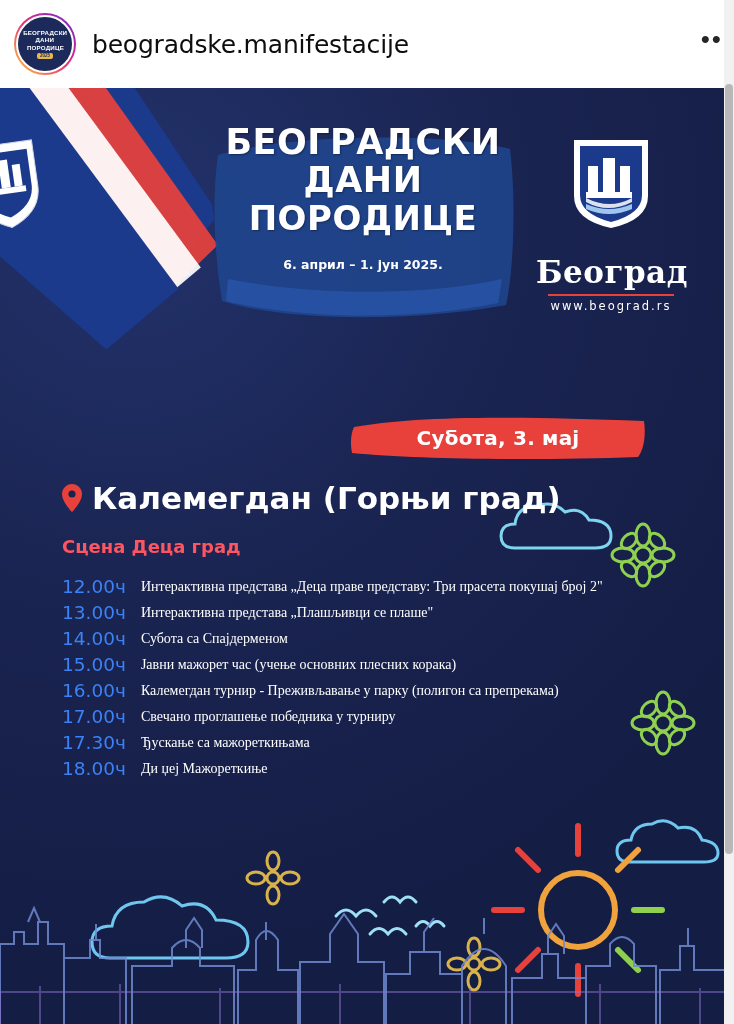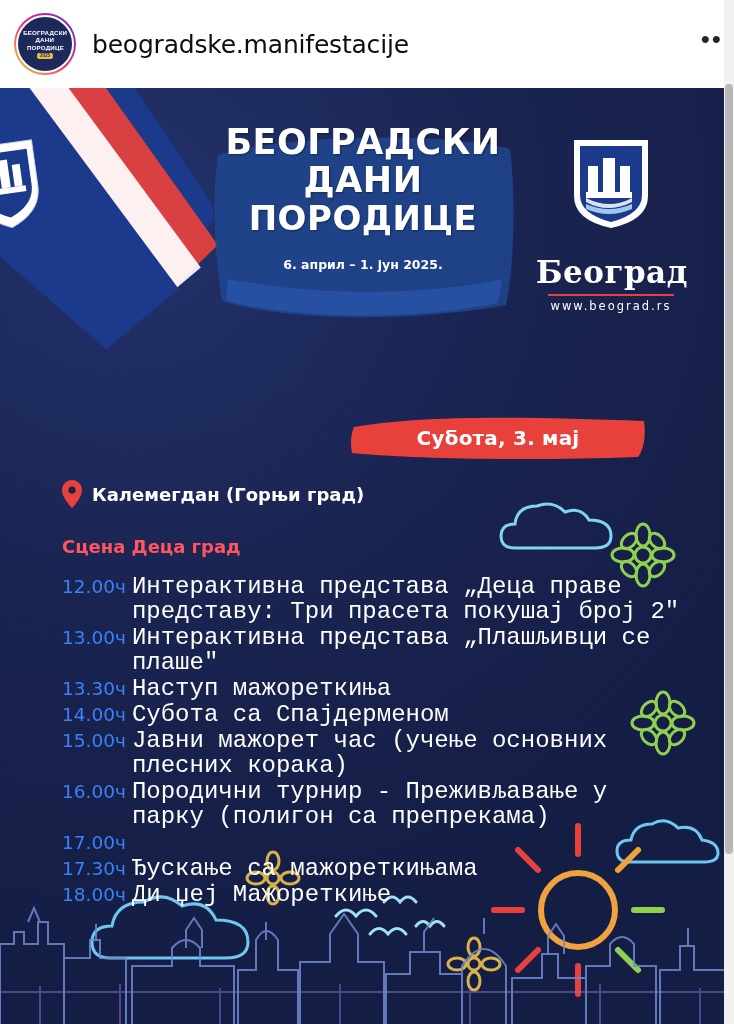--- a/index.html
+++ b/index.html
@@ -246,7 +246,7 @@
   }
   .loc-text {
     color: #ffffff;
-    font-size: 18px;
+    font-size: 31px;
     font-weight: bold;
     font-family: "DejaVu Sans", sans-serif;
   }

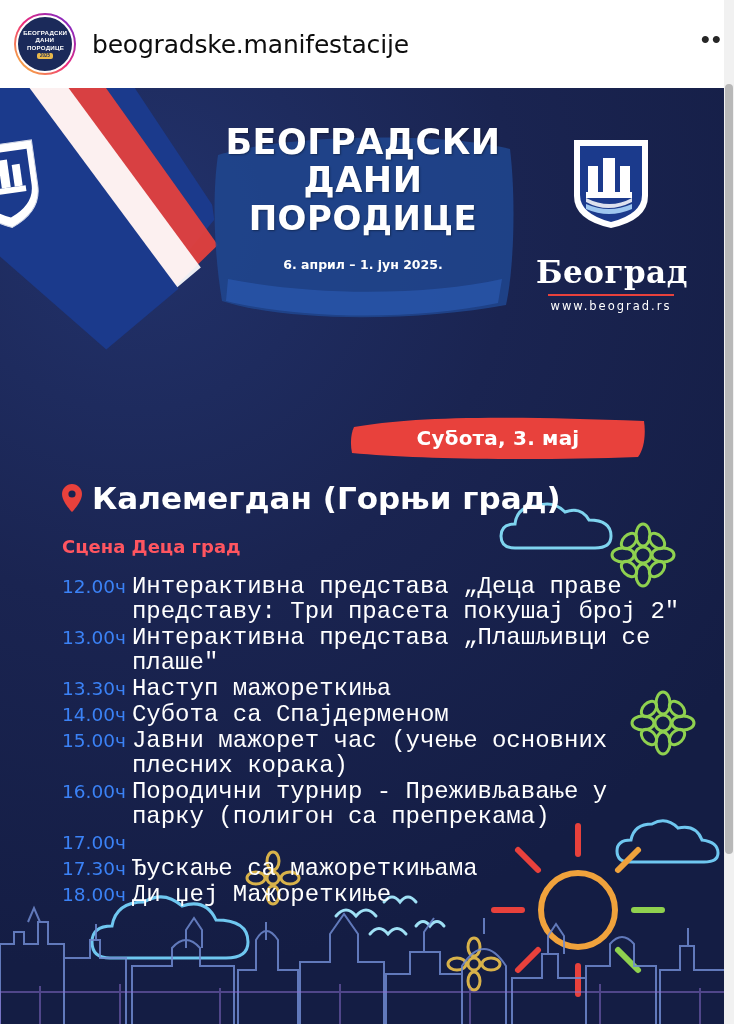--- a/index.html
+++ b/index.html
@@ -290,9 +290,9 @@
   }
   .sched-desc {
     color: #ffffff;
-    font-size: 24px;
-    font-family: Liberation Mono, monospace;
-    margin-left: 6px;
+    font-size: 14px;
+    font-family: Liberation Serif, serif;
+    margin-left: 15px;
     line-height: 25px;
   }
 

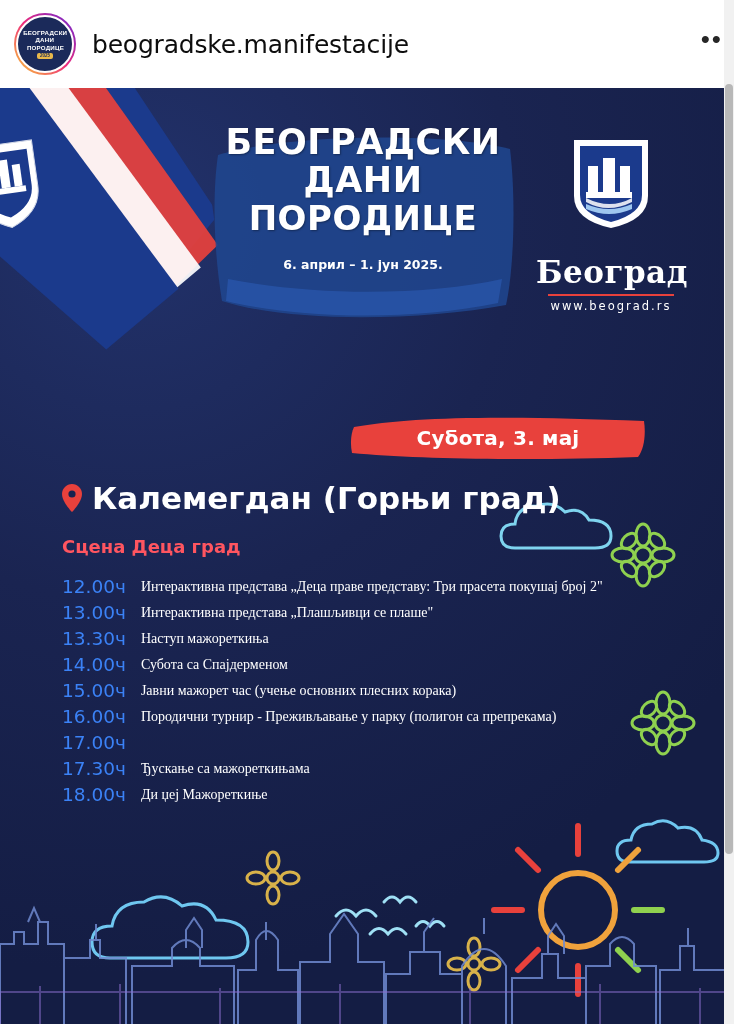--- a/index.html
+++ b/index.html
@@ -479,10 +479,6 @@
     <div class="sched-row">
       <div class="sched-time">13.00ч</div>
       <div class="sched-desc">Интерактивна представа „Плашљивци се плаше"</div>
-    </div>
-    <div class="sched-row">
-      <div class="sched-time">13.30ч</div>
-      <div class="sched-desc">Наступ мажореткиња</div>
     </div>
     <div class="sched-row">
       <div class="sched-time">14.00ч</div>

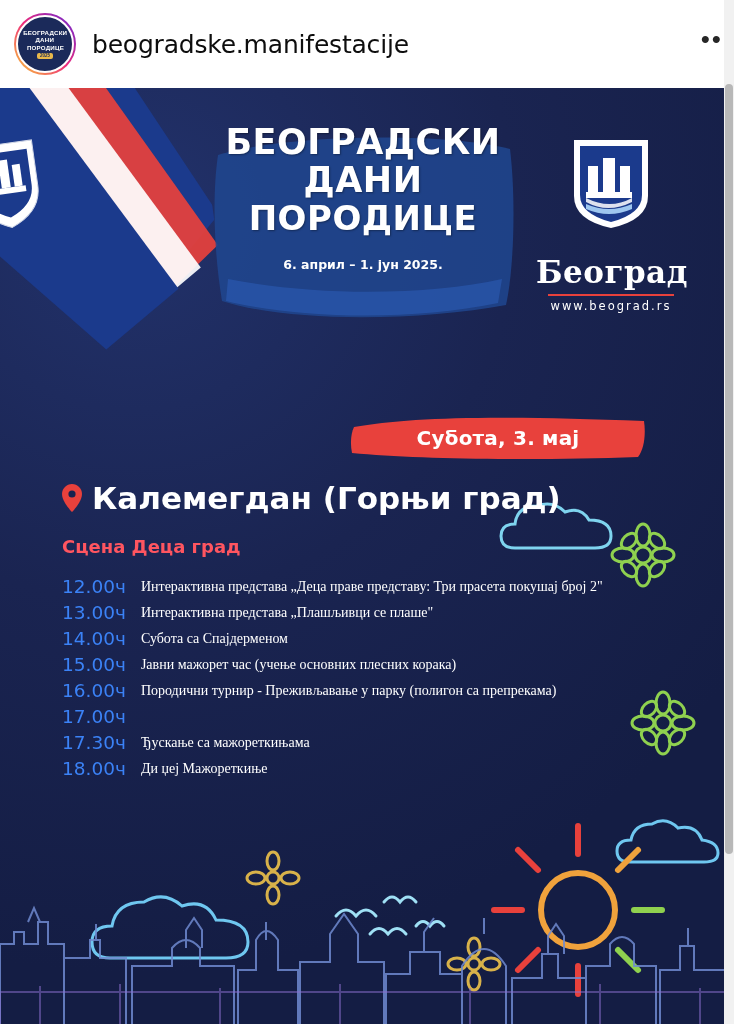--- a/index.html
+++ b/index.html
@@ -490,7 +490,7 @@
     </div>
     <div class="sched-row">
       <div class="sched-time">16.00ч</div>
-      <div class="sched-desc">Породични турнир - Преживљавање у парку (полигон са препрекама)</div>
+      <div class="sched-desc">Калемегдан турнир - Преживљавање у парку (полигон са препрекама)</div>
     </div>
     <div class="sched-row">
       <div class="sched-time">17.00ч</div>

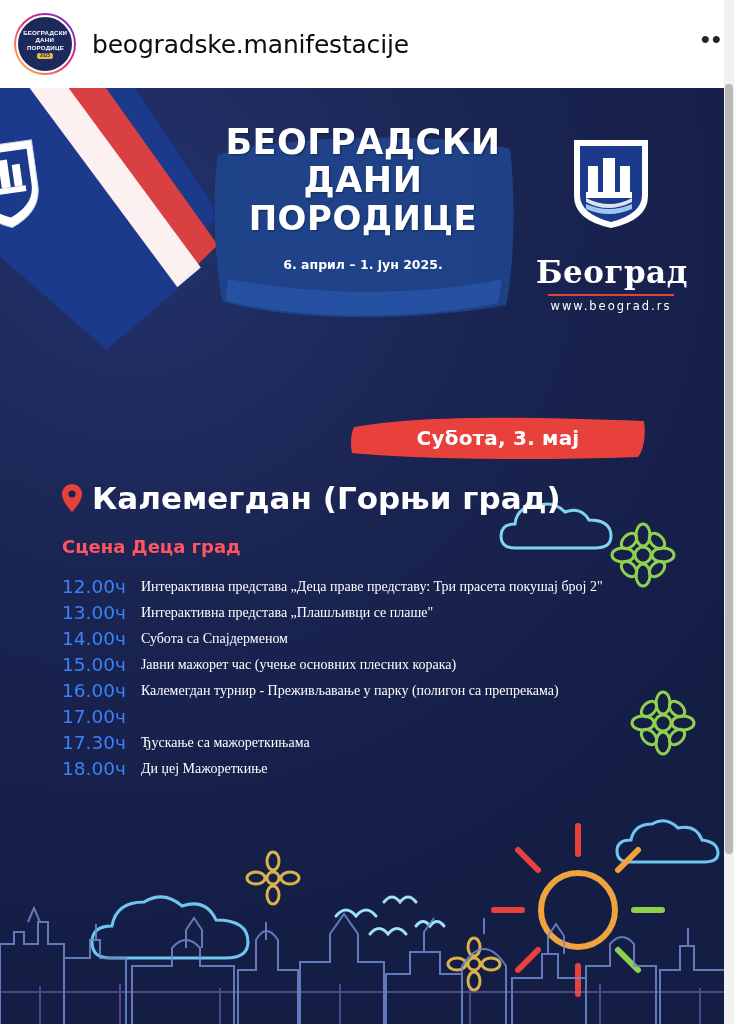--- a/index.html
+++ b/index.html
@@ -494,6 +494,7 @@
     </div>
     <div class="sched-row">
       <div class="sched-time">17.00ч</div>
+      <div class="sched-desc">Свечано проглашење победника у турниру</div>
     </div>
     <div class="sched-row">
       <div class="sched-time">17.30ч</div>

